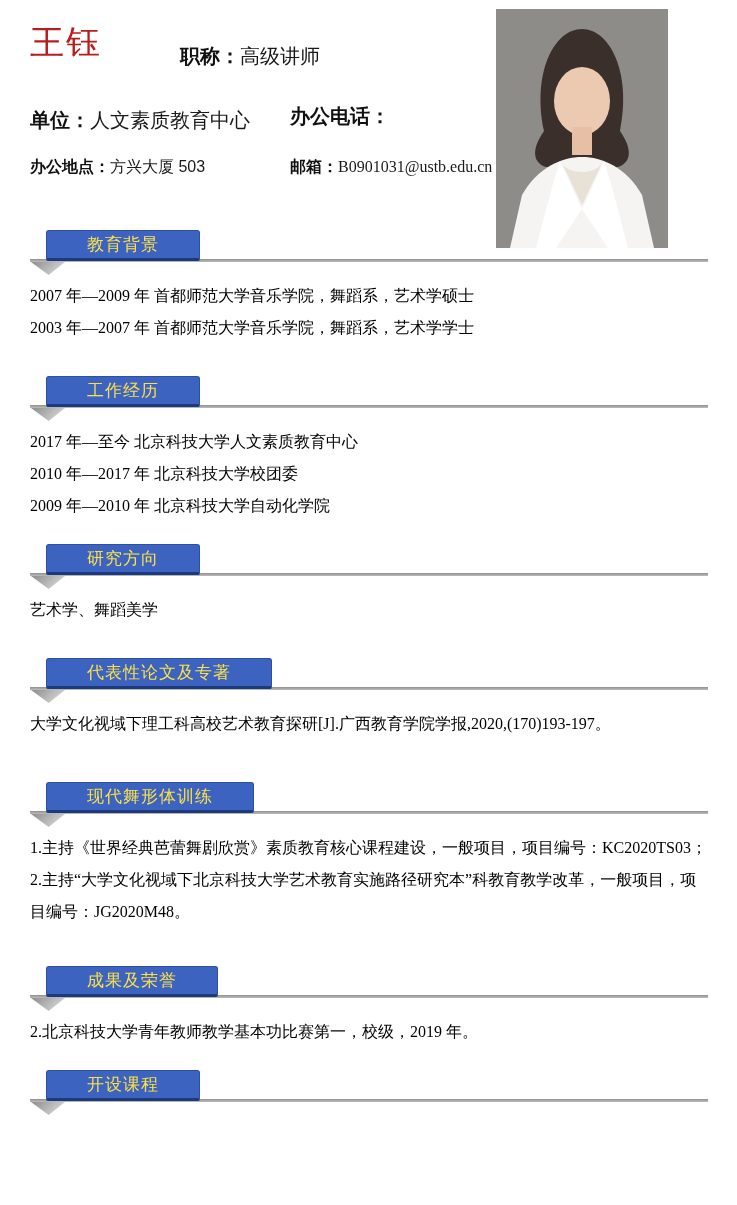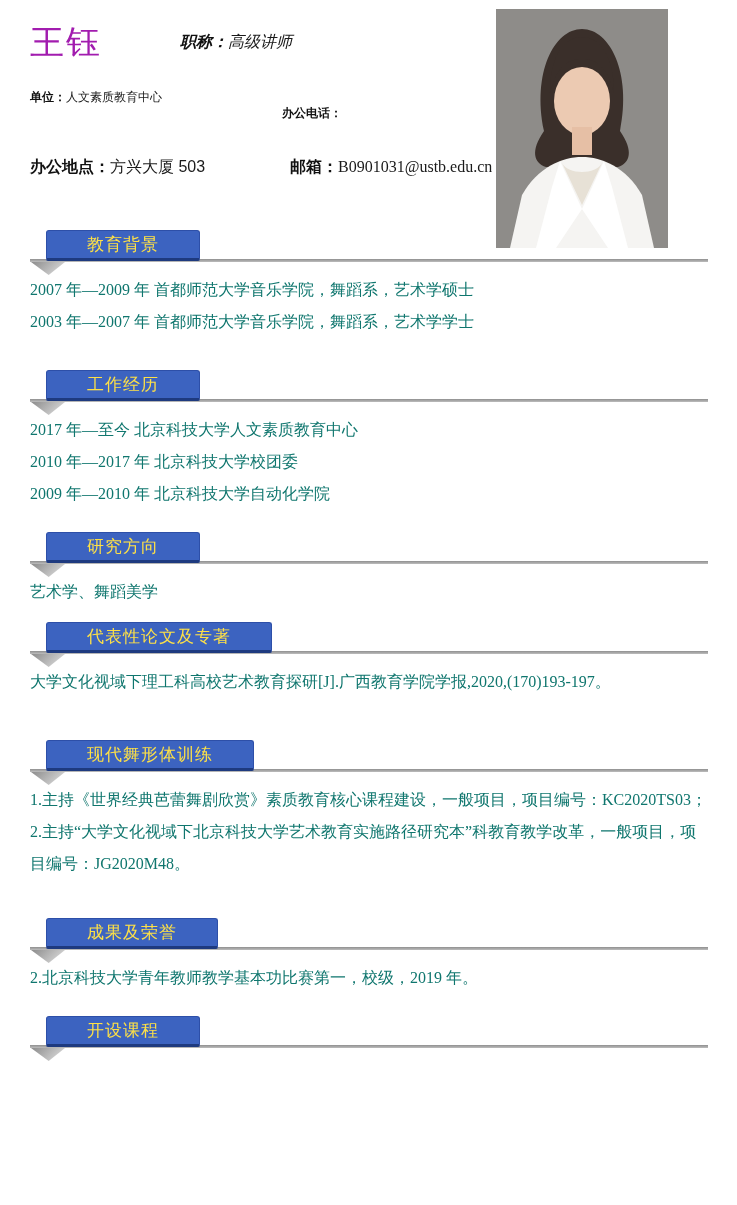--- a/index.html
+++ b/index.html
@@ -16,7 +16,7 @@
   .profile{position:relative;height:230px;}
   .name{
     position:absolute;left:30px;top:20px;
-    font-size:34px;font-weight:400;letter-spacing:2px;color:#a21caf;
+    font-size:34px;font-weight:400;letter-spacing:2px;color:#b91c1c;
   }
   .title-row{position:absolute;left:180px;top:32px;font-size:16px;font-style:italic;}
   .info-label{font-weight:700;color:#111;}

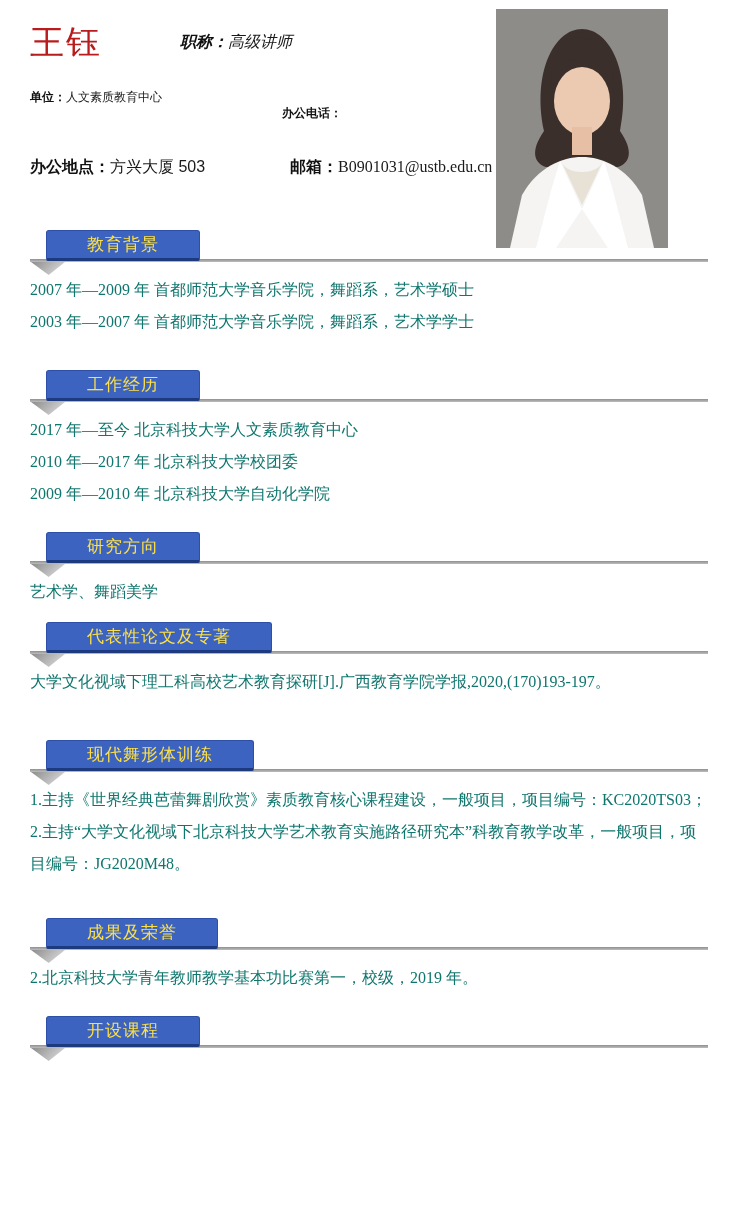--- a/index.html
+++ b/index.html
@@ -18,7 +18,7 @@
     position:absolute;left:30px;top:20px;
     font-size:34px;font-weight:400;letter-spacing:2px;color:#b91c1c;
   }
-  .title-row{position:absolute;left:180px;top:32px;font-size:16px;font-style:italic;}
+  .title-row{position:absolute;left:180px;top:43px;font-size:20px;}
   .info-label{font-weight:700;color:#111;}
   .info-value{font-family:"Liberation Serif","DejaVu Serif",serif;font-size:16px;color:#1a1a1a;}
   .row-unit{position:absolute;left:30px;top:89px;font-size:12px;}

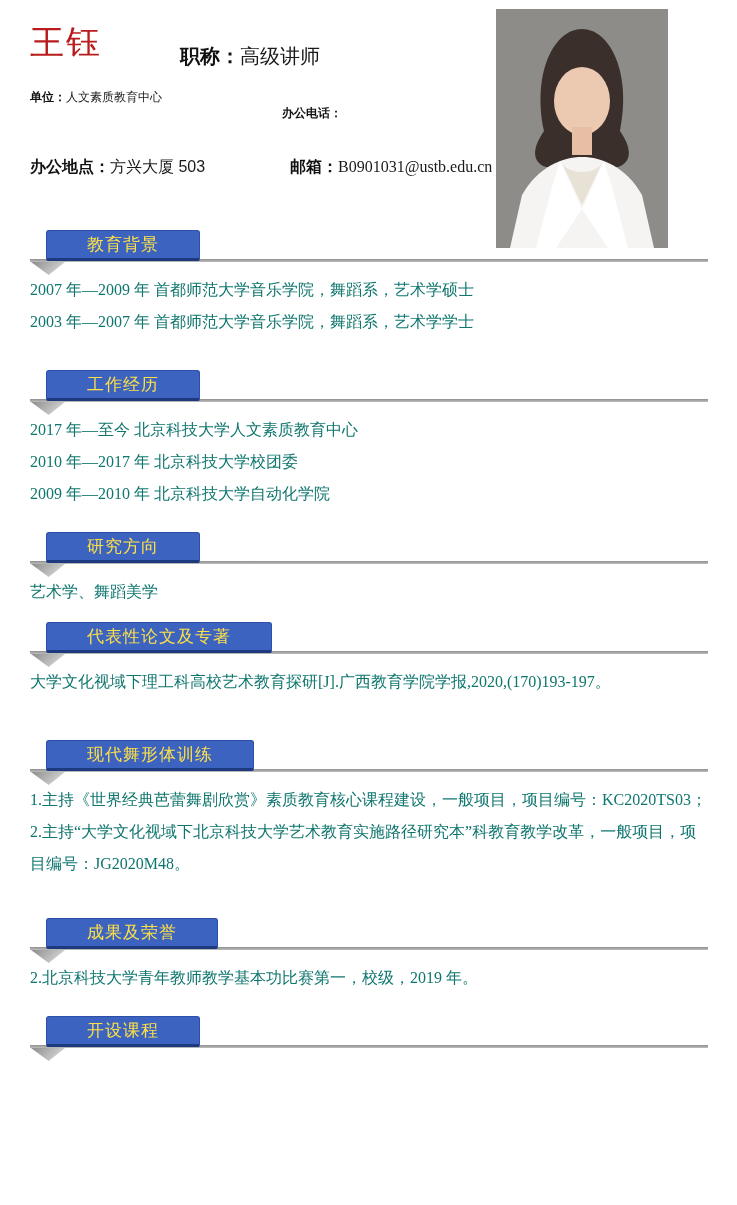--- a/index.html
+++ b/index.html
@@ -21,7 +21,7 @@
   .title-row{position:absolute;left:180px;top:43px;font-size:20px;}
   .info-label{font-weight:700;color:#111;}
   .info-value{font-family:"Liberation Serif","DejaVu Serif",serif;font-size:16px;color:#1a1a1a;}
-  .row-unit{position:absolute;left:30px;top:89px;font-size:12px;}
+  .row-unit{position:absolute;left:30px;top:107px;font-size:20px;}
   .row-phone{position:absolute;left:282px;top:103px;font-size:12px;}
   .row-office{position:absolute;left:30px;top:157px;font-size:16px;}
   .row-email{position:absolute;left:290px;top:157px;font-size:16px;}

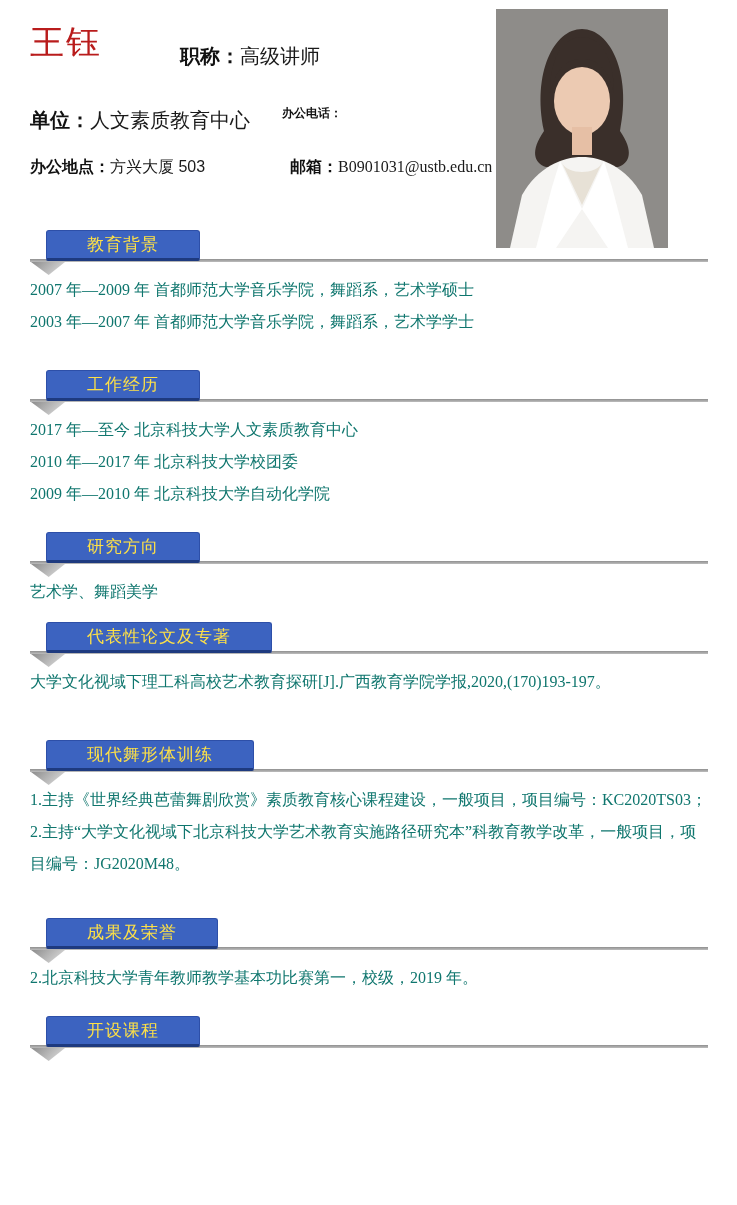--- a/index.html
+++ b/index.html
@@ -22,7 +22,7 @@
   .info-label{font-weight:700;color:#111;}
   .info-value{font-family:"Liberation Serif","DejaVu Serif",serif;font-size:16px;color:#1a1a1a;}
   .row-unit{position:absolute;left:30px;top:107px;font-size:20px;}
-  .row-phone{position:absolute;left:282px;top:103px;font-size:12px;}
+  .row-phone{position:absolute;left:290px;top:103px;font-size:20px;}
   .row-office{position:absolute;left:30px;top:157px;font-size:16px;}
   .row-email{position:absolute;left:290px;top:157px;font-size:16px;}
   .photo{

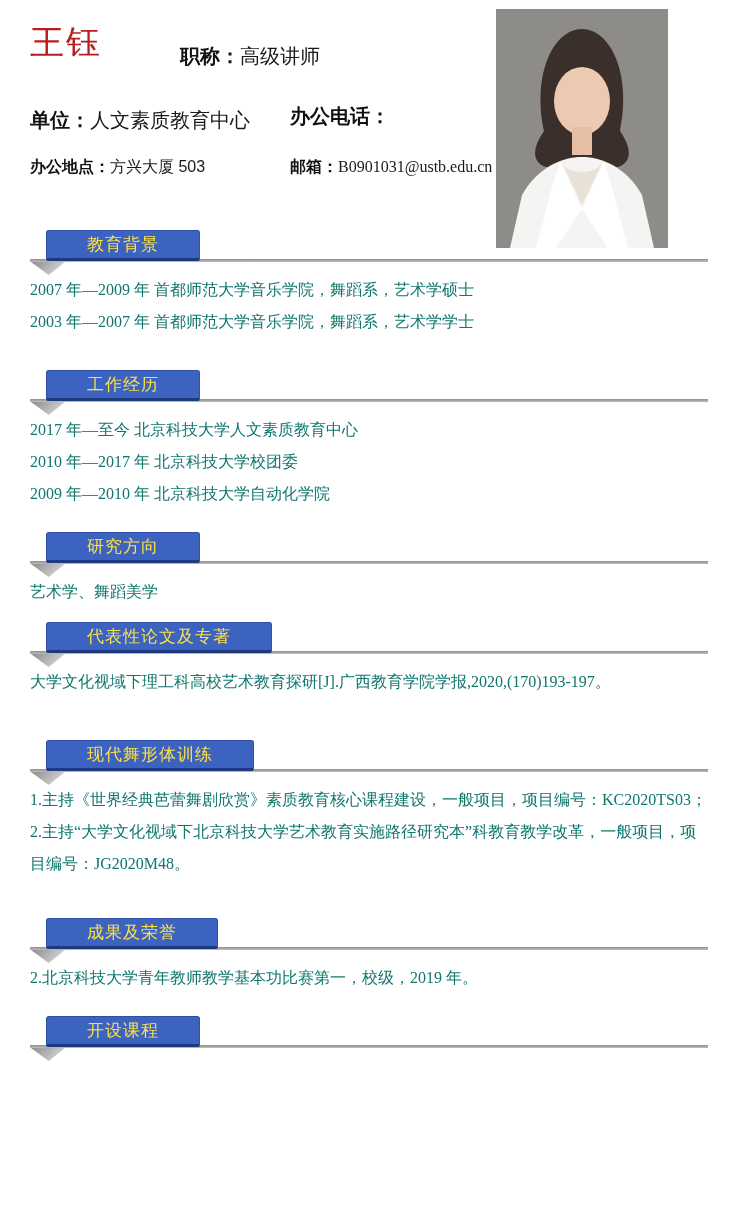--- a/index.html
+++ b/index.html
@@ -64,9 +64,9 @@
     clip-path:polygon(0 0,100% 0,52% 100%);
   }
   .sec-body{
-    padding-top:12px;
+    padding-top:18px;
     font-family:"Liberation Serif","DejaVu Serif",serif;
-    font-size:16px;color:#0f766e;
+    font-size:16px;color:#000000;
   }
   .line{line-height:32px;}
 </style>

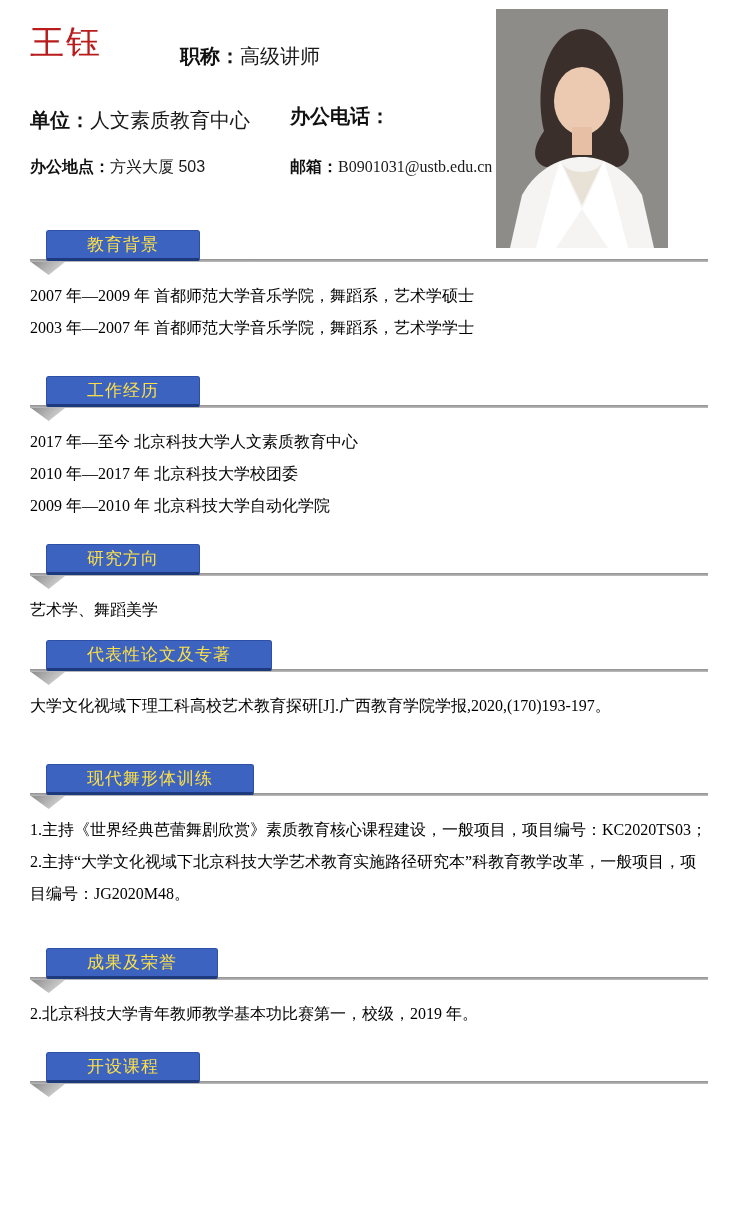--- a/index.html
+++ b/index.html
@@ -35,7 +35,7 @@
   .sec + .sec{margin-top:34px;}
   .sec:nth-of-type(2){margin-top:32px;}
   .sec:nth-of-type(3){margin-top:22px;}
-  .sec:nth-of-type(4){margin-top:14px;}
+  .sec:nth-of-type(4){margin-top:32px;}
   .sec:nth-of-type(5){margin-top:42px;}
   .sec:nth-of-type(6){margin-top:38px;}
   .sec:nth-of-type(7){margin-top:22px;}

